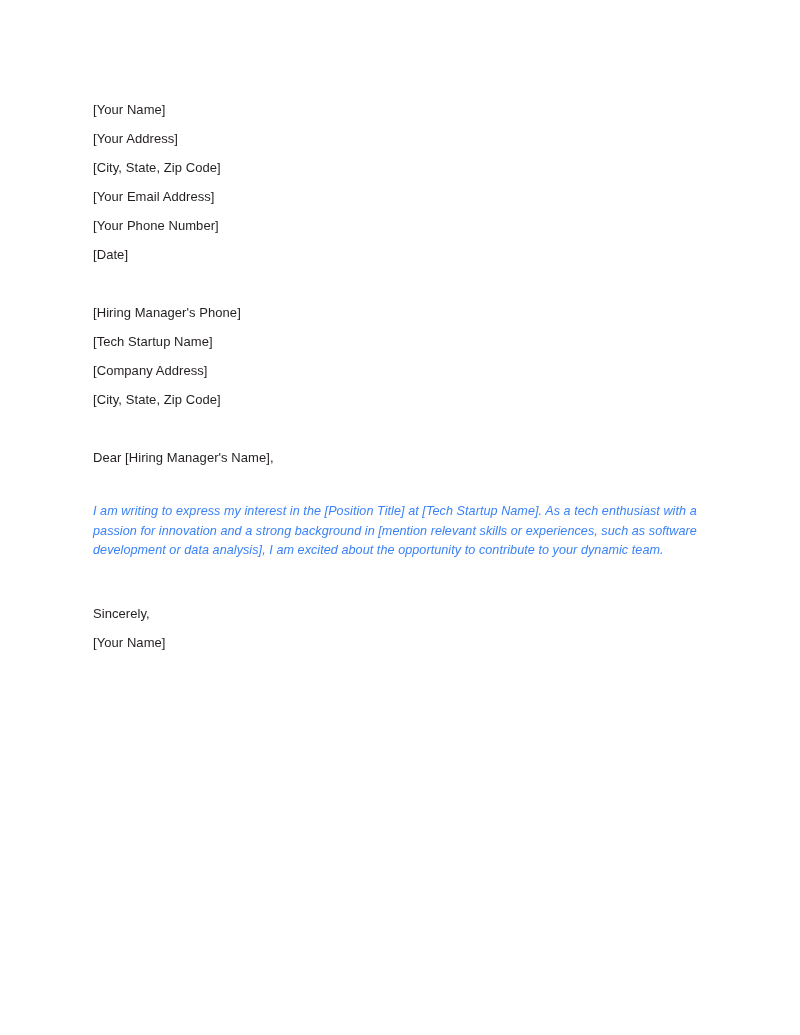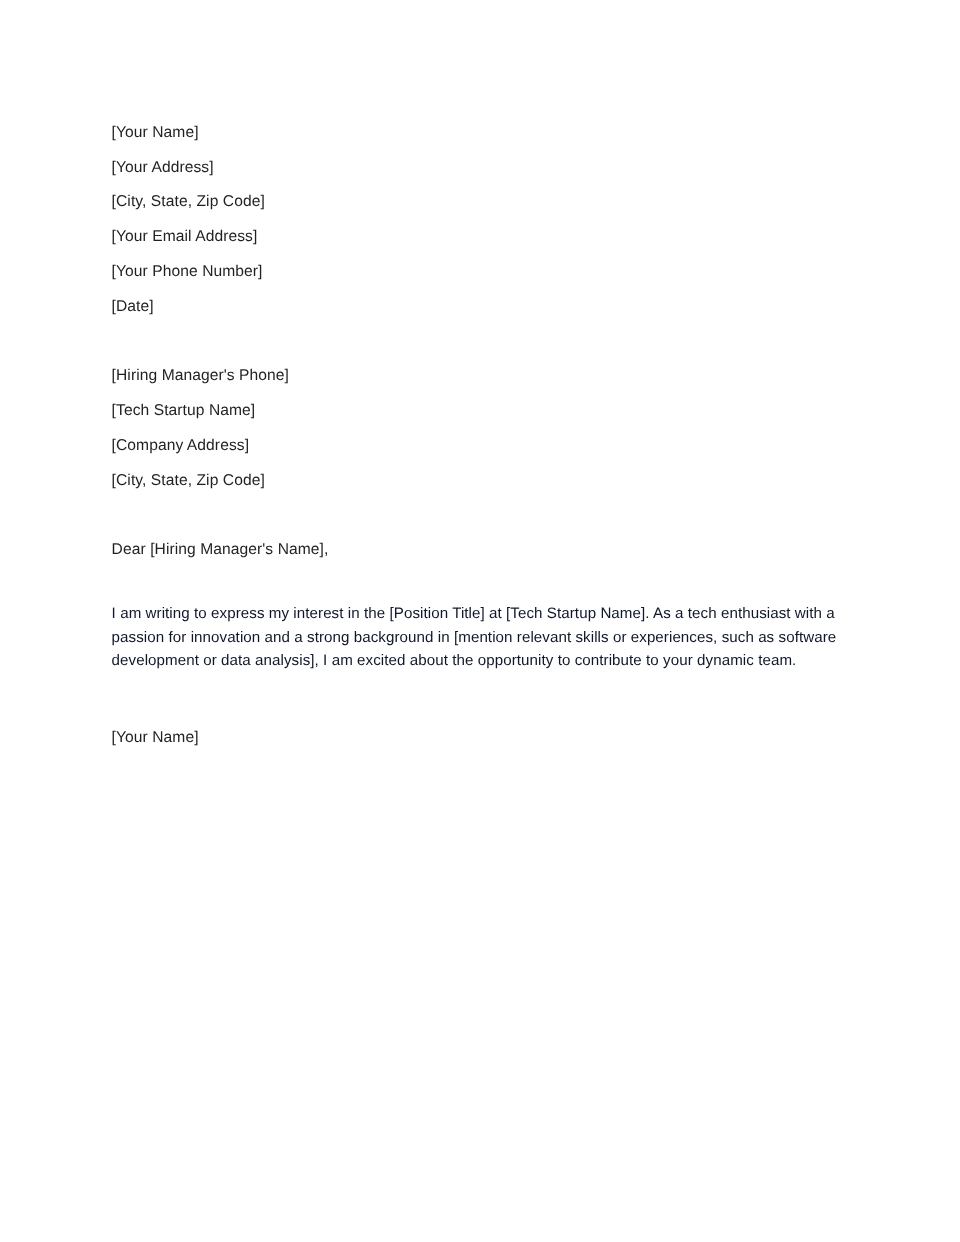--- a/index.html
+++ b/index.html
@@ -40,10 +40,11 @@
   .para {
     font-size: 12.6px;
     line-height: 19.6px;
-    color: #0f172a;
+    color: #3b82f6;
     letter-spacing: 0.005em;
     margin: 0;
     text-align: left;
+    font-style: italic;
   }
   .block-sender { margin-bottom: 29px; }
   .block-recipient { margin-bottom: 29px; }

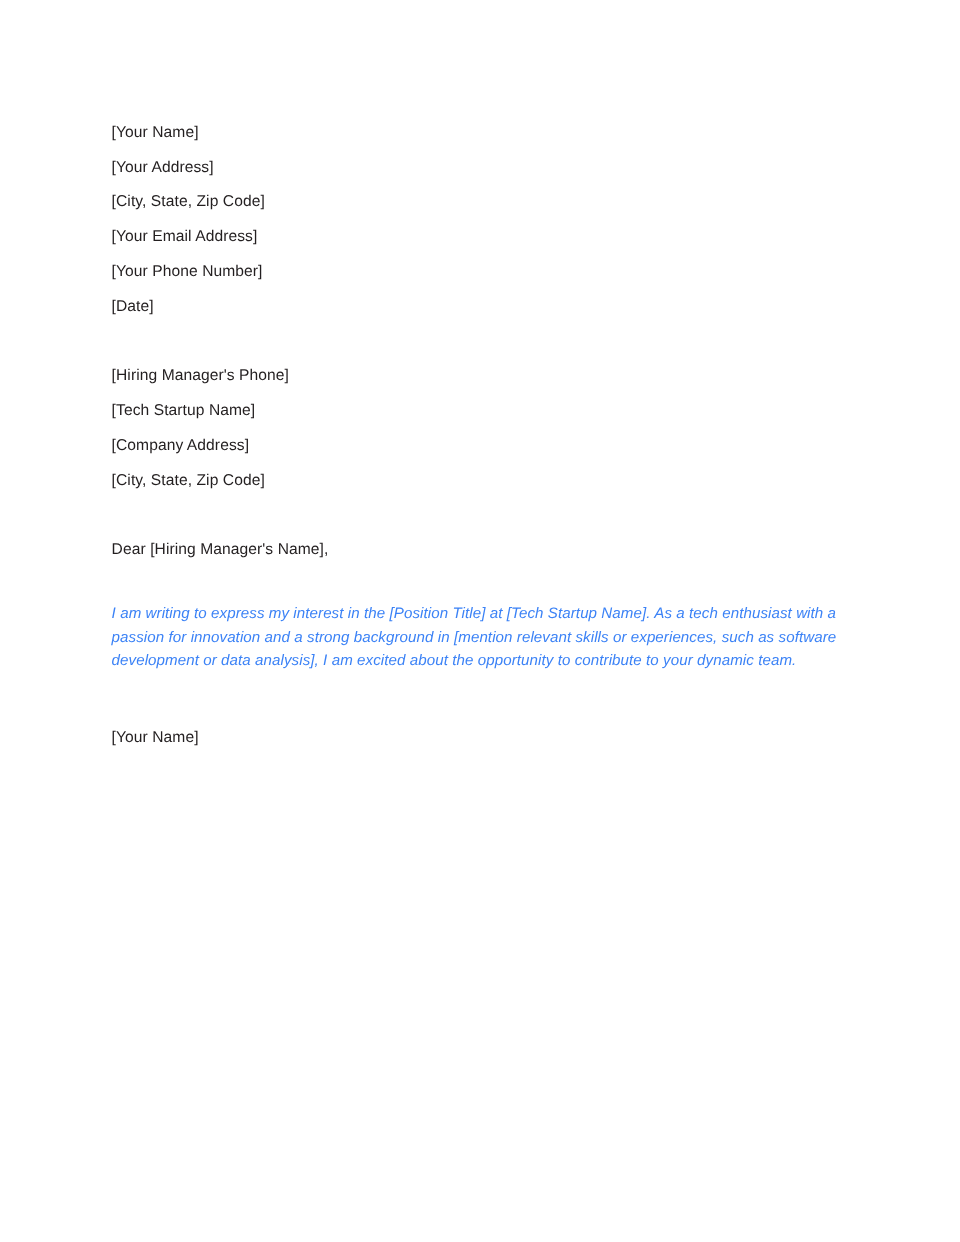--- a/index.html
+++ b/index.html
@@ -85,6 +85,7 @@
 
 
     <div class="block block-closing">
+      <div class="line">Sincerely,</div>
       <div class="line">[Your Name]</div>
     </div>
 

